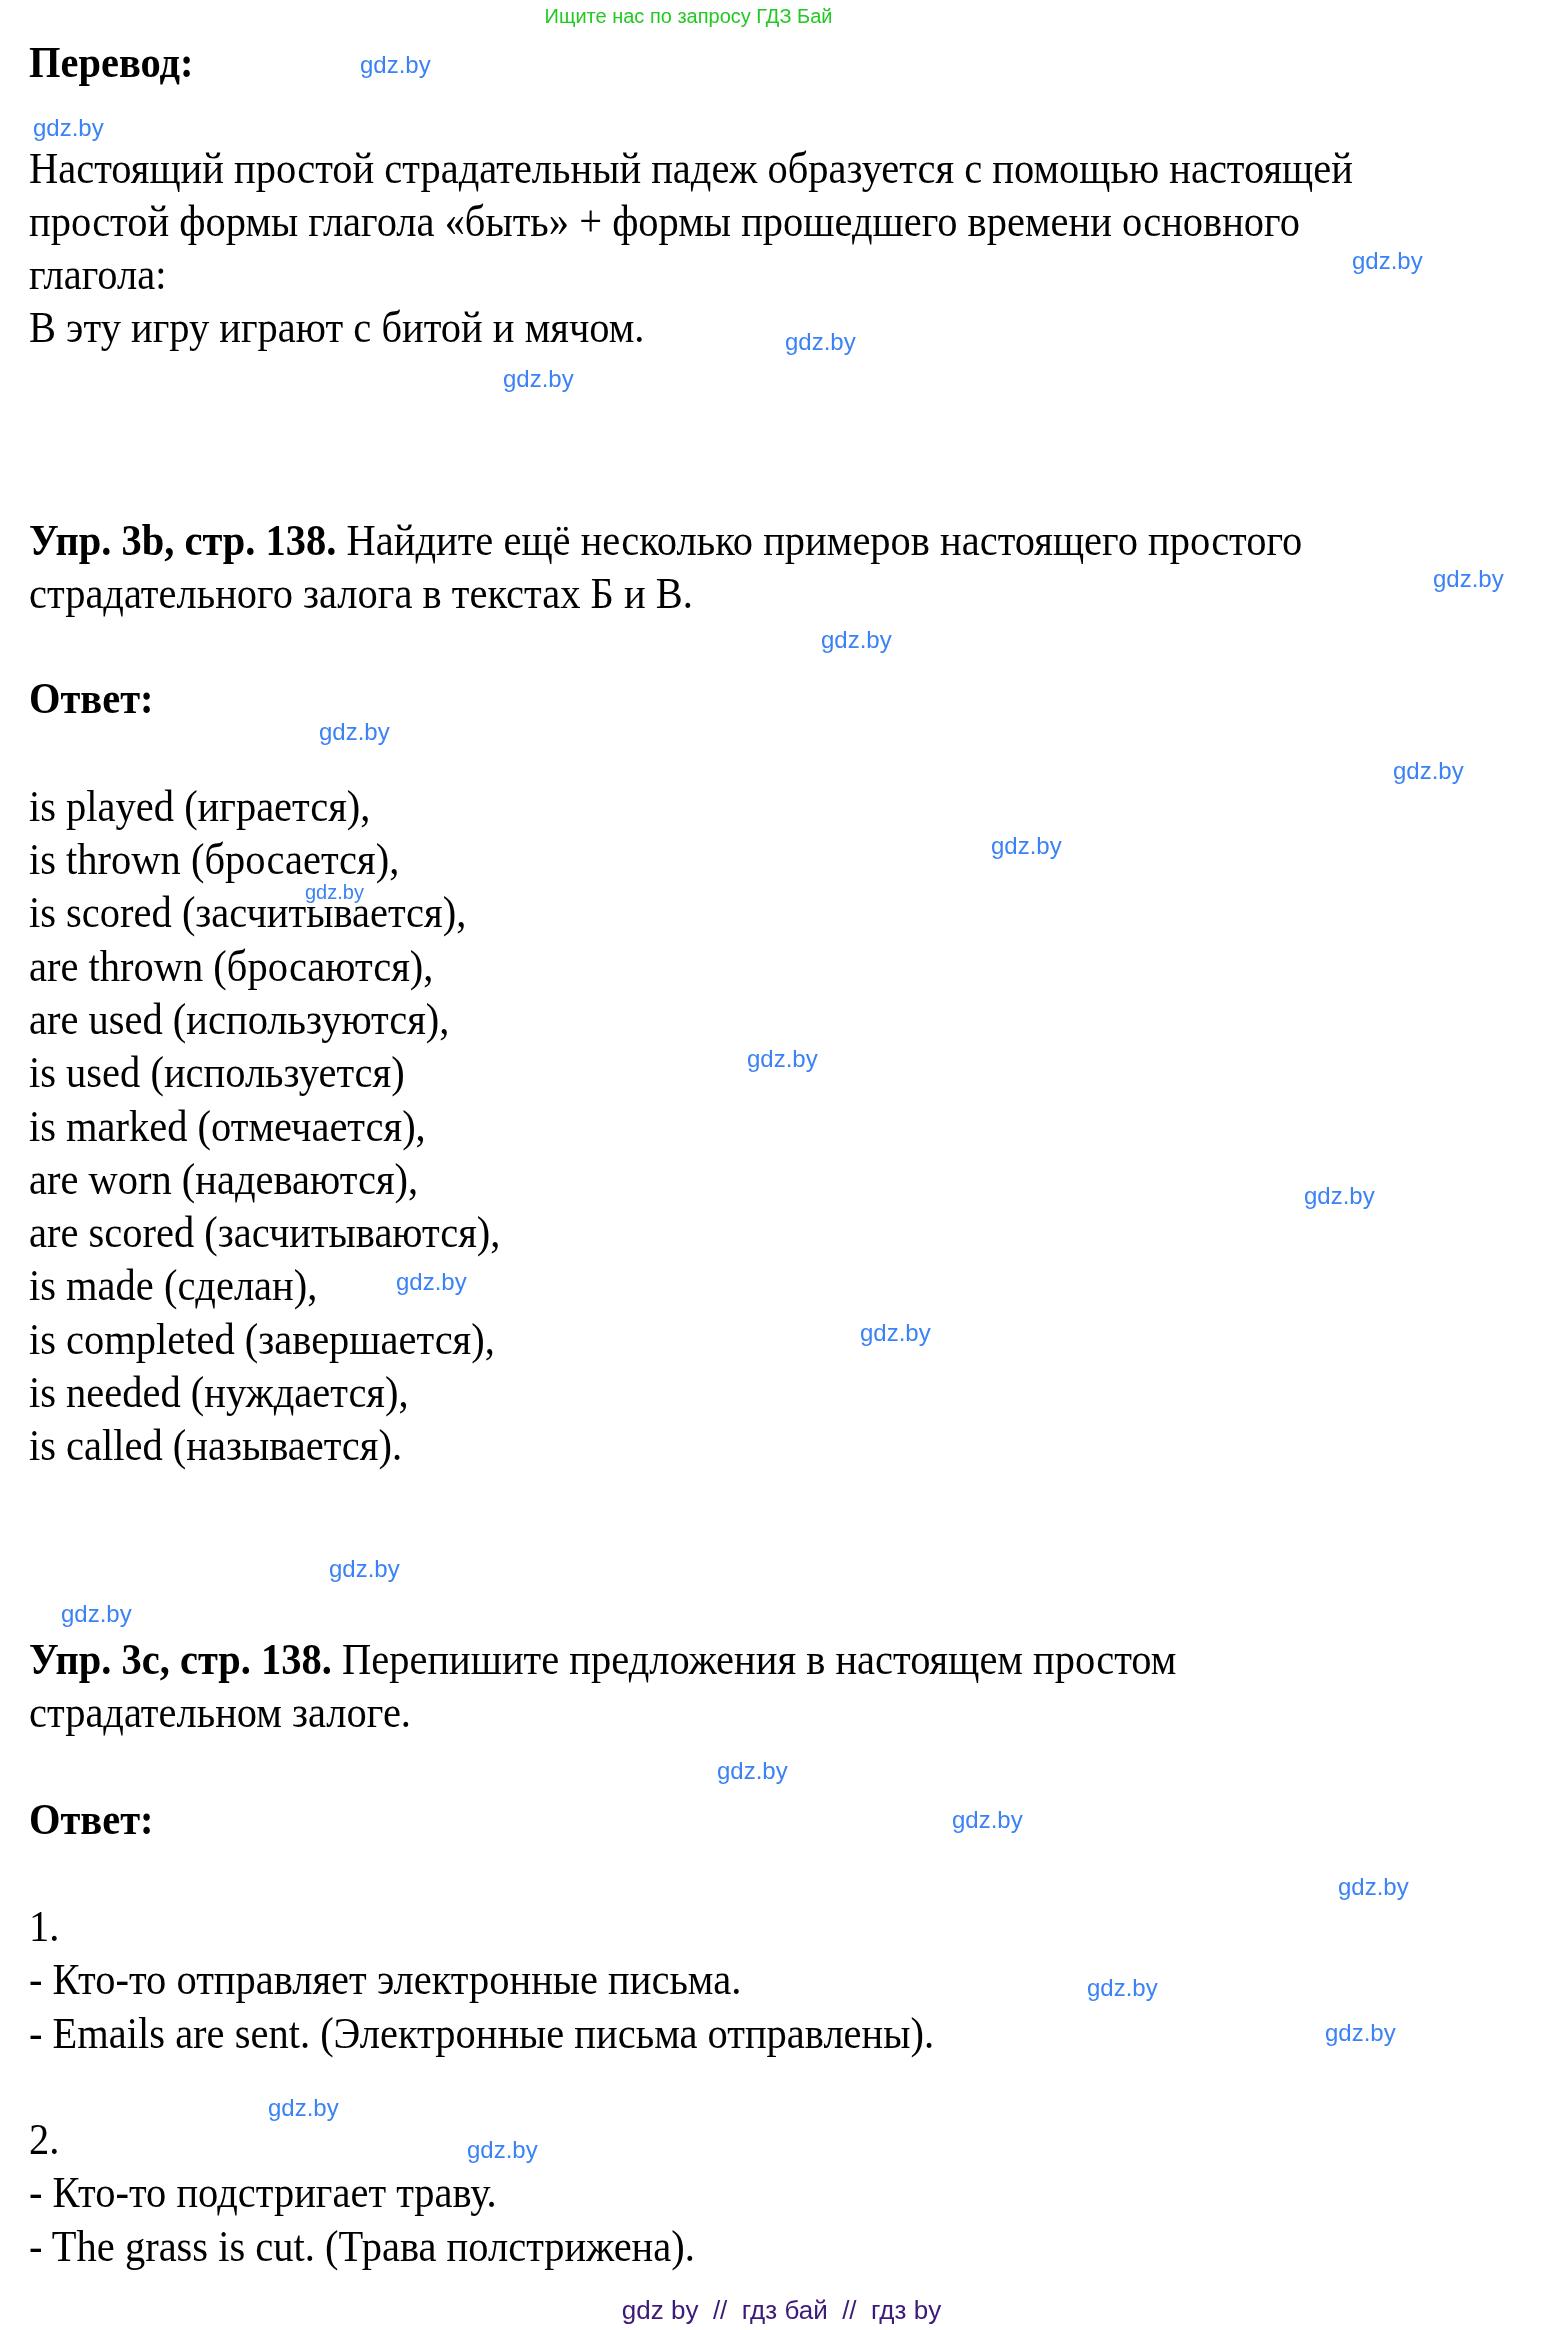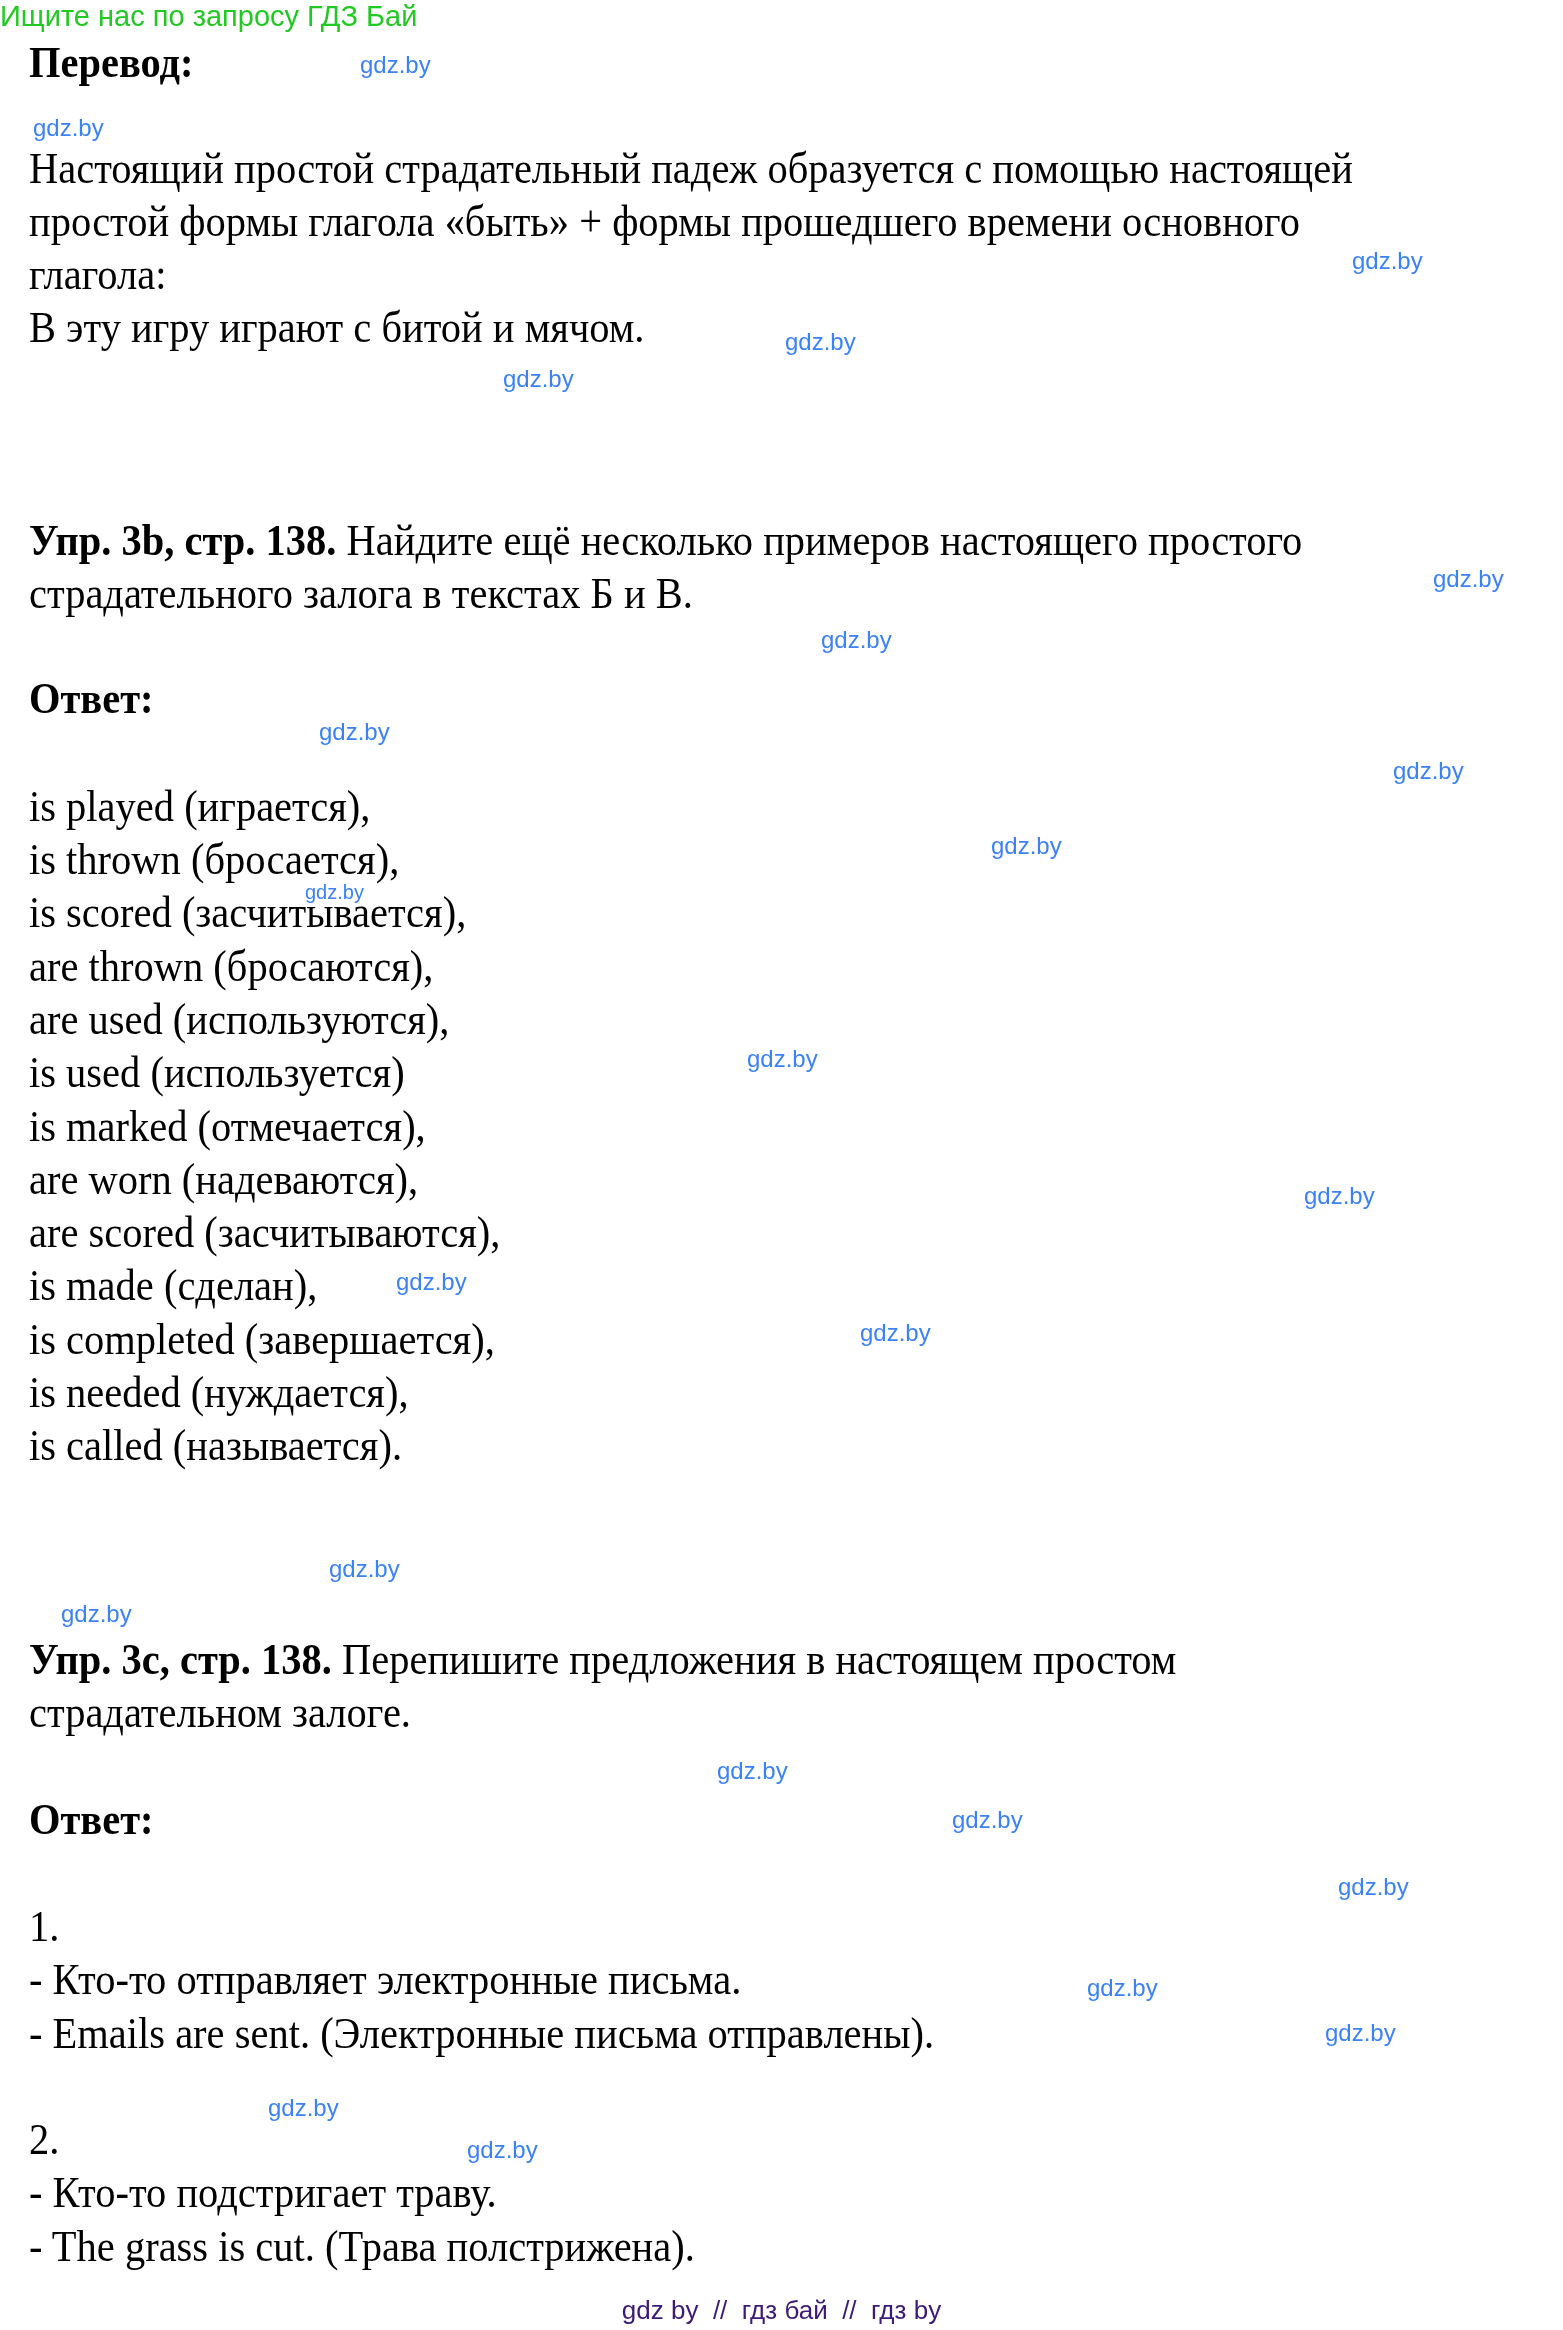--- a/index.html
+++ b/index.html
@@ -7,7 +7,7 @@
   .abs { position:absolute; white-space:nowrap; }
   .serif { font-family: "Liberation Serif", "DejaVu Serif", serif; color:#000; }
   .sans { font-family: "Liberation Sans", "DejaVu Sans", sans-serif; }
-  .header { left:0; width:1377px; top:0; font-size:29px; line-height:32px; color:#22c922; }
+  .header { left:0; width:1377px; top:0; text-align:center; font-size:20px; line-height:32px; color:#22c922; }
   .footer { left:0; width:1563px; top:2294px; text-align:center; font-size:26px; line-height:32px; color:#3d1a78; }
   .h-bold { font-weight:bold; font-size:44px; line-height:52px; transform:scaleX(0.92); transform-origin:left top; }
   .txt { font-size:44px; line-height:53px; transform:scaleX(0.92); transform-origin:left top; }

